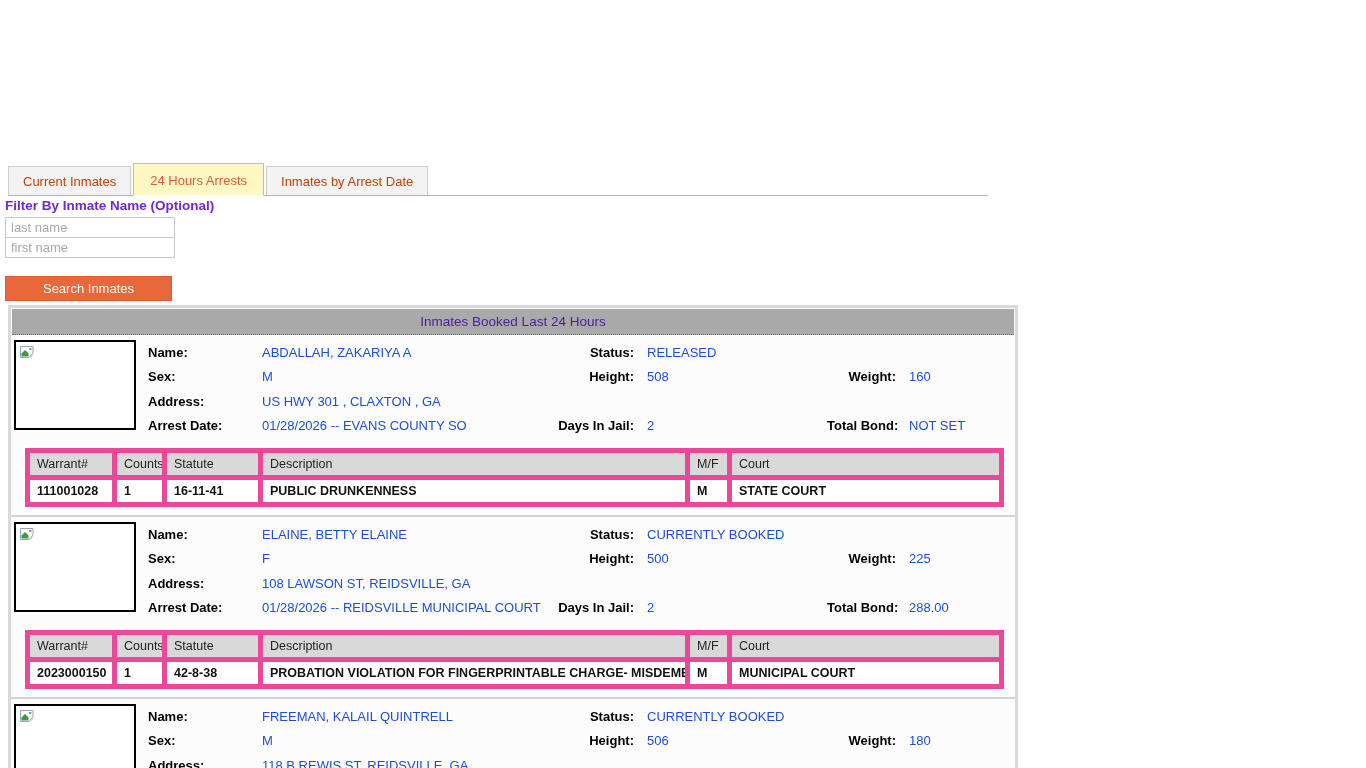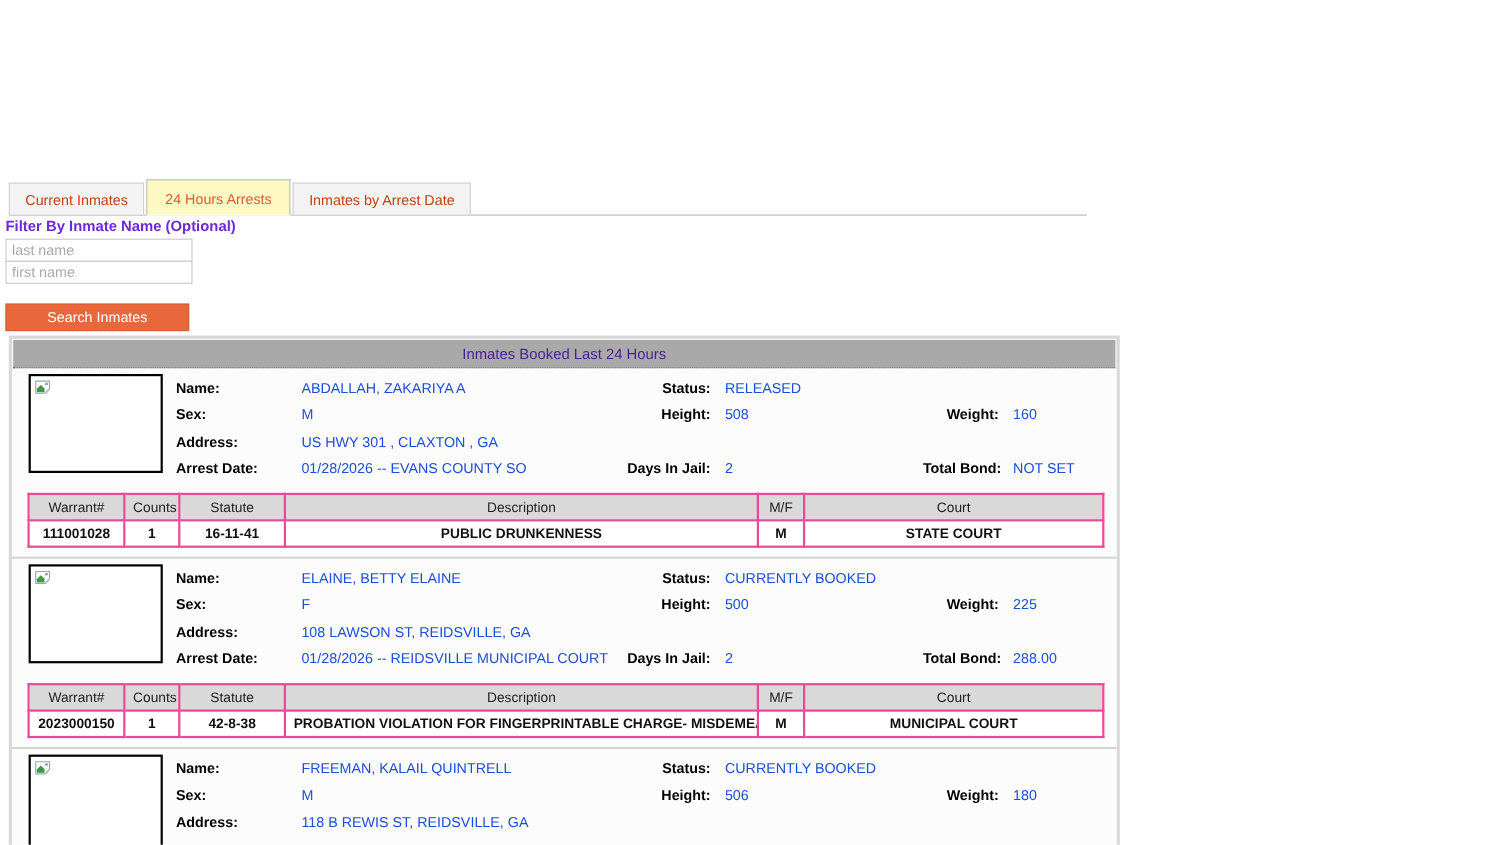--- a/index.html
+++ b/index.html
@@ -39,7 +39,7 @@
   
   .record{padding:5px 0 6px;background:#fcfcfc;}
   .record + .record{border-top:2px solid #d5d5d5;}
-  .record-top{display:flex;margin-left:12px;}
+  .record-top{display:flex;}
   .photo{flex:0 0 auto;width:122px;height:90px;border:2px solid #000;background:#fff;margin-left:3px;}
   .photo svg{margin:3px 0 0 3px;}
   .fields{flex:1 1 auto;margin-left:12px;display:grid;

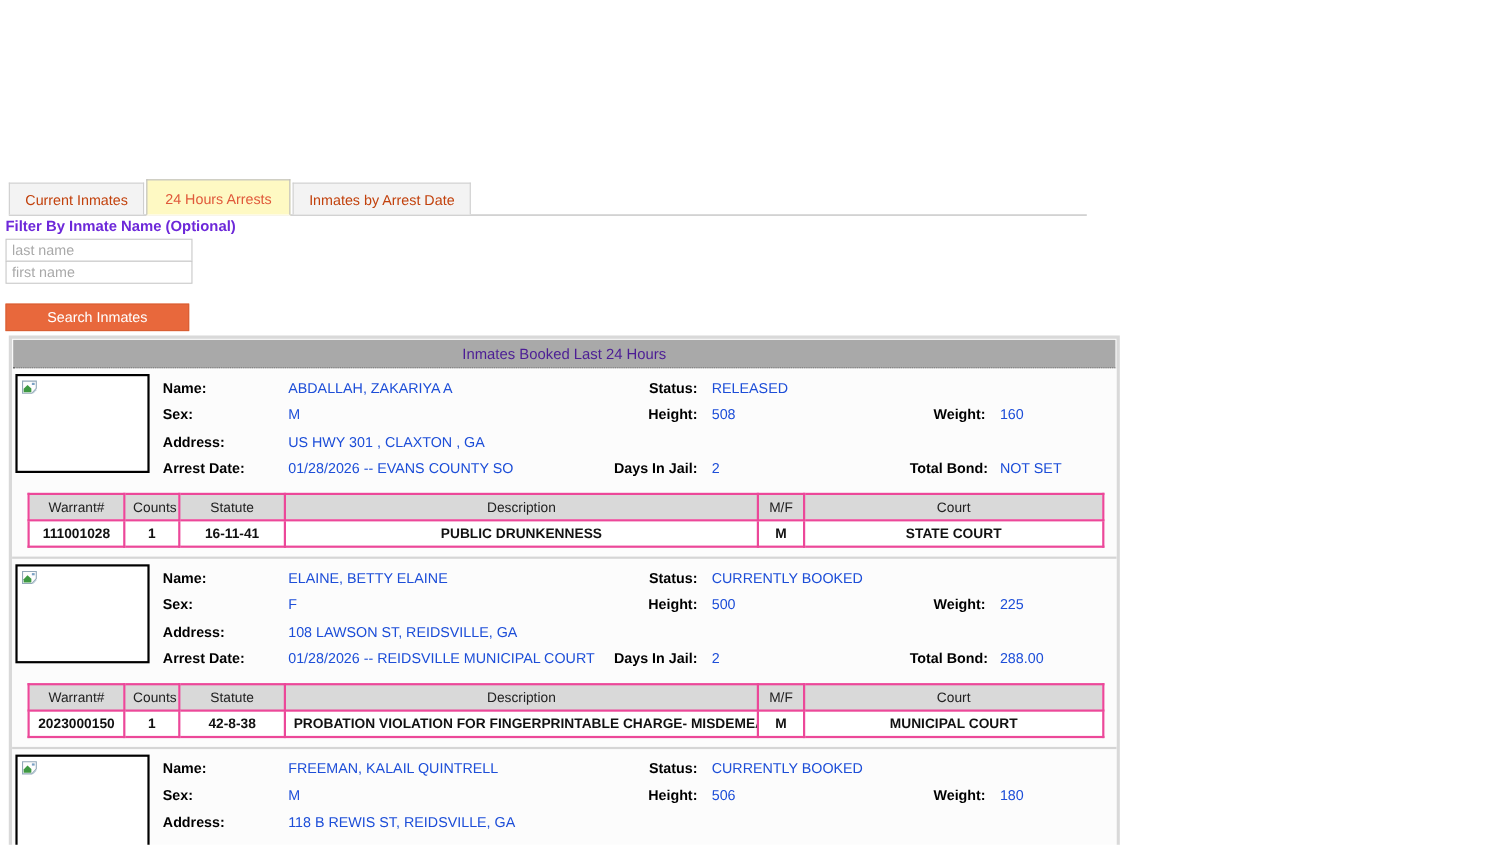--- a/index.html
+++ b/index.html
@@ -61,7 +61,7 @@
   
   table.warrants{margin:10px 0 2px 14px;width:979px;border-collapse:collapse;table-layout:fixed;
        font-size:12.5px;background:#fff;border:1px solid #8f8f8f;}
-  table.warrants th,table.warrants td{border:2px solid #ec4899;padding:4px 7px;text-align:center;
+  table.warrants th,table.warrants td{border:5px solid #ec4899;padding:4px 7px;text-align:left;
        overflow:hidden;white-space:nowrap;font-weight:normal;color:#222;}
   table.warrants thead th{background:var(--table-header-bg);height:24px;}
   table.warrants tbody td{height:23px;color:#111;font-weight:bold;}

